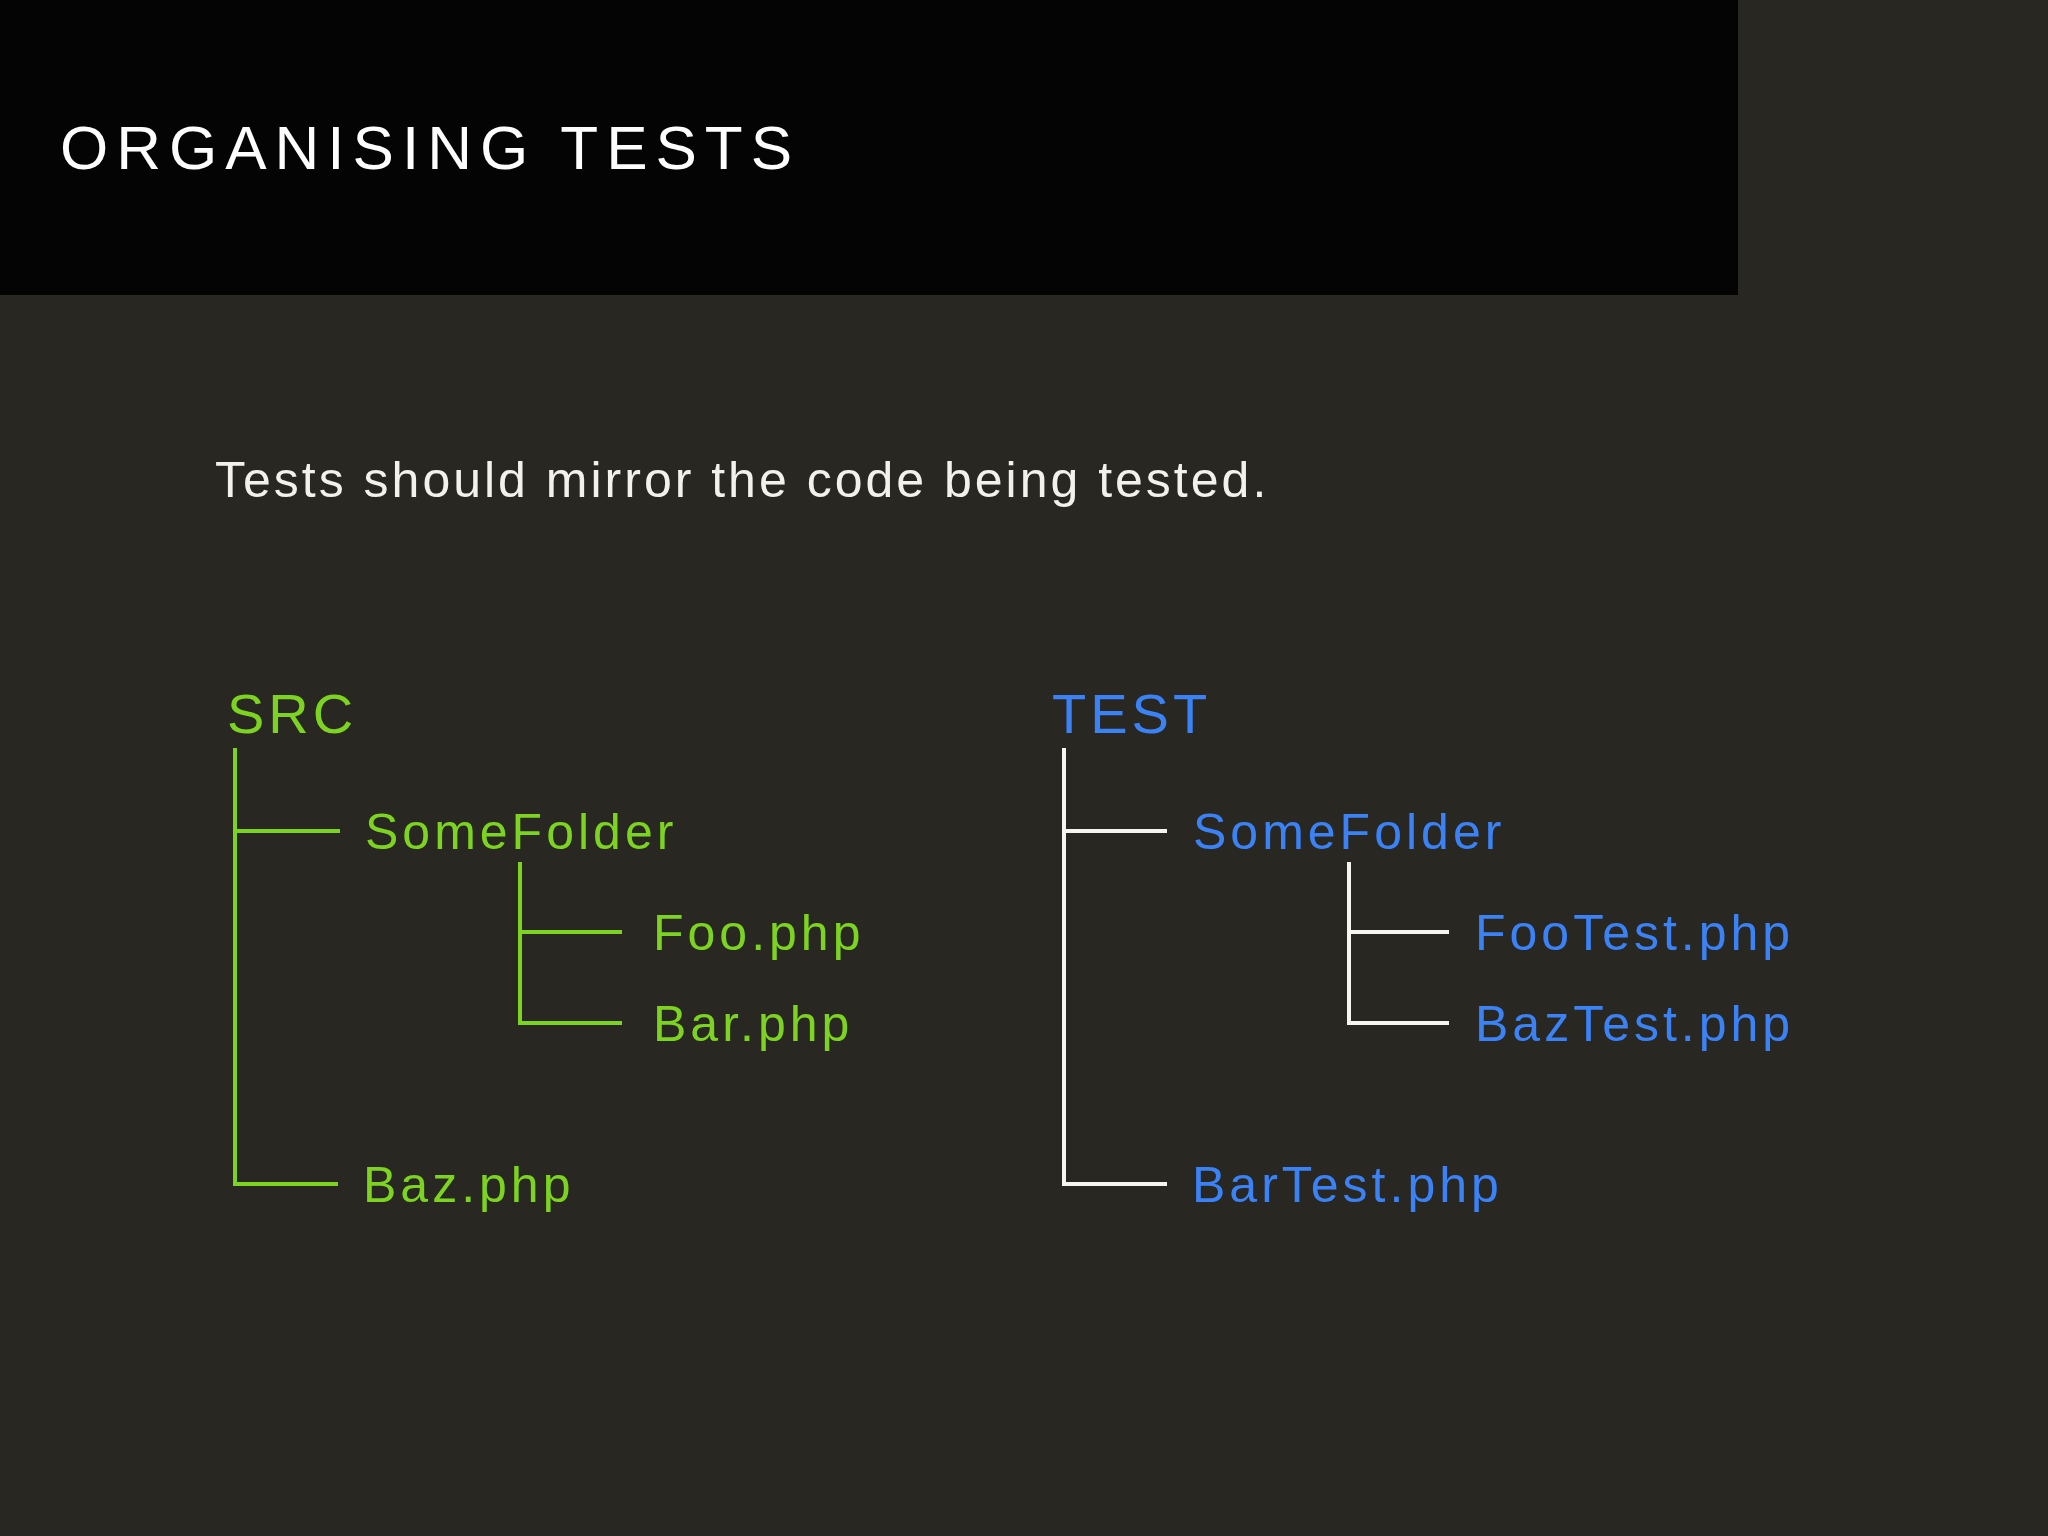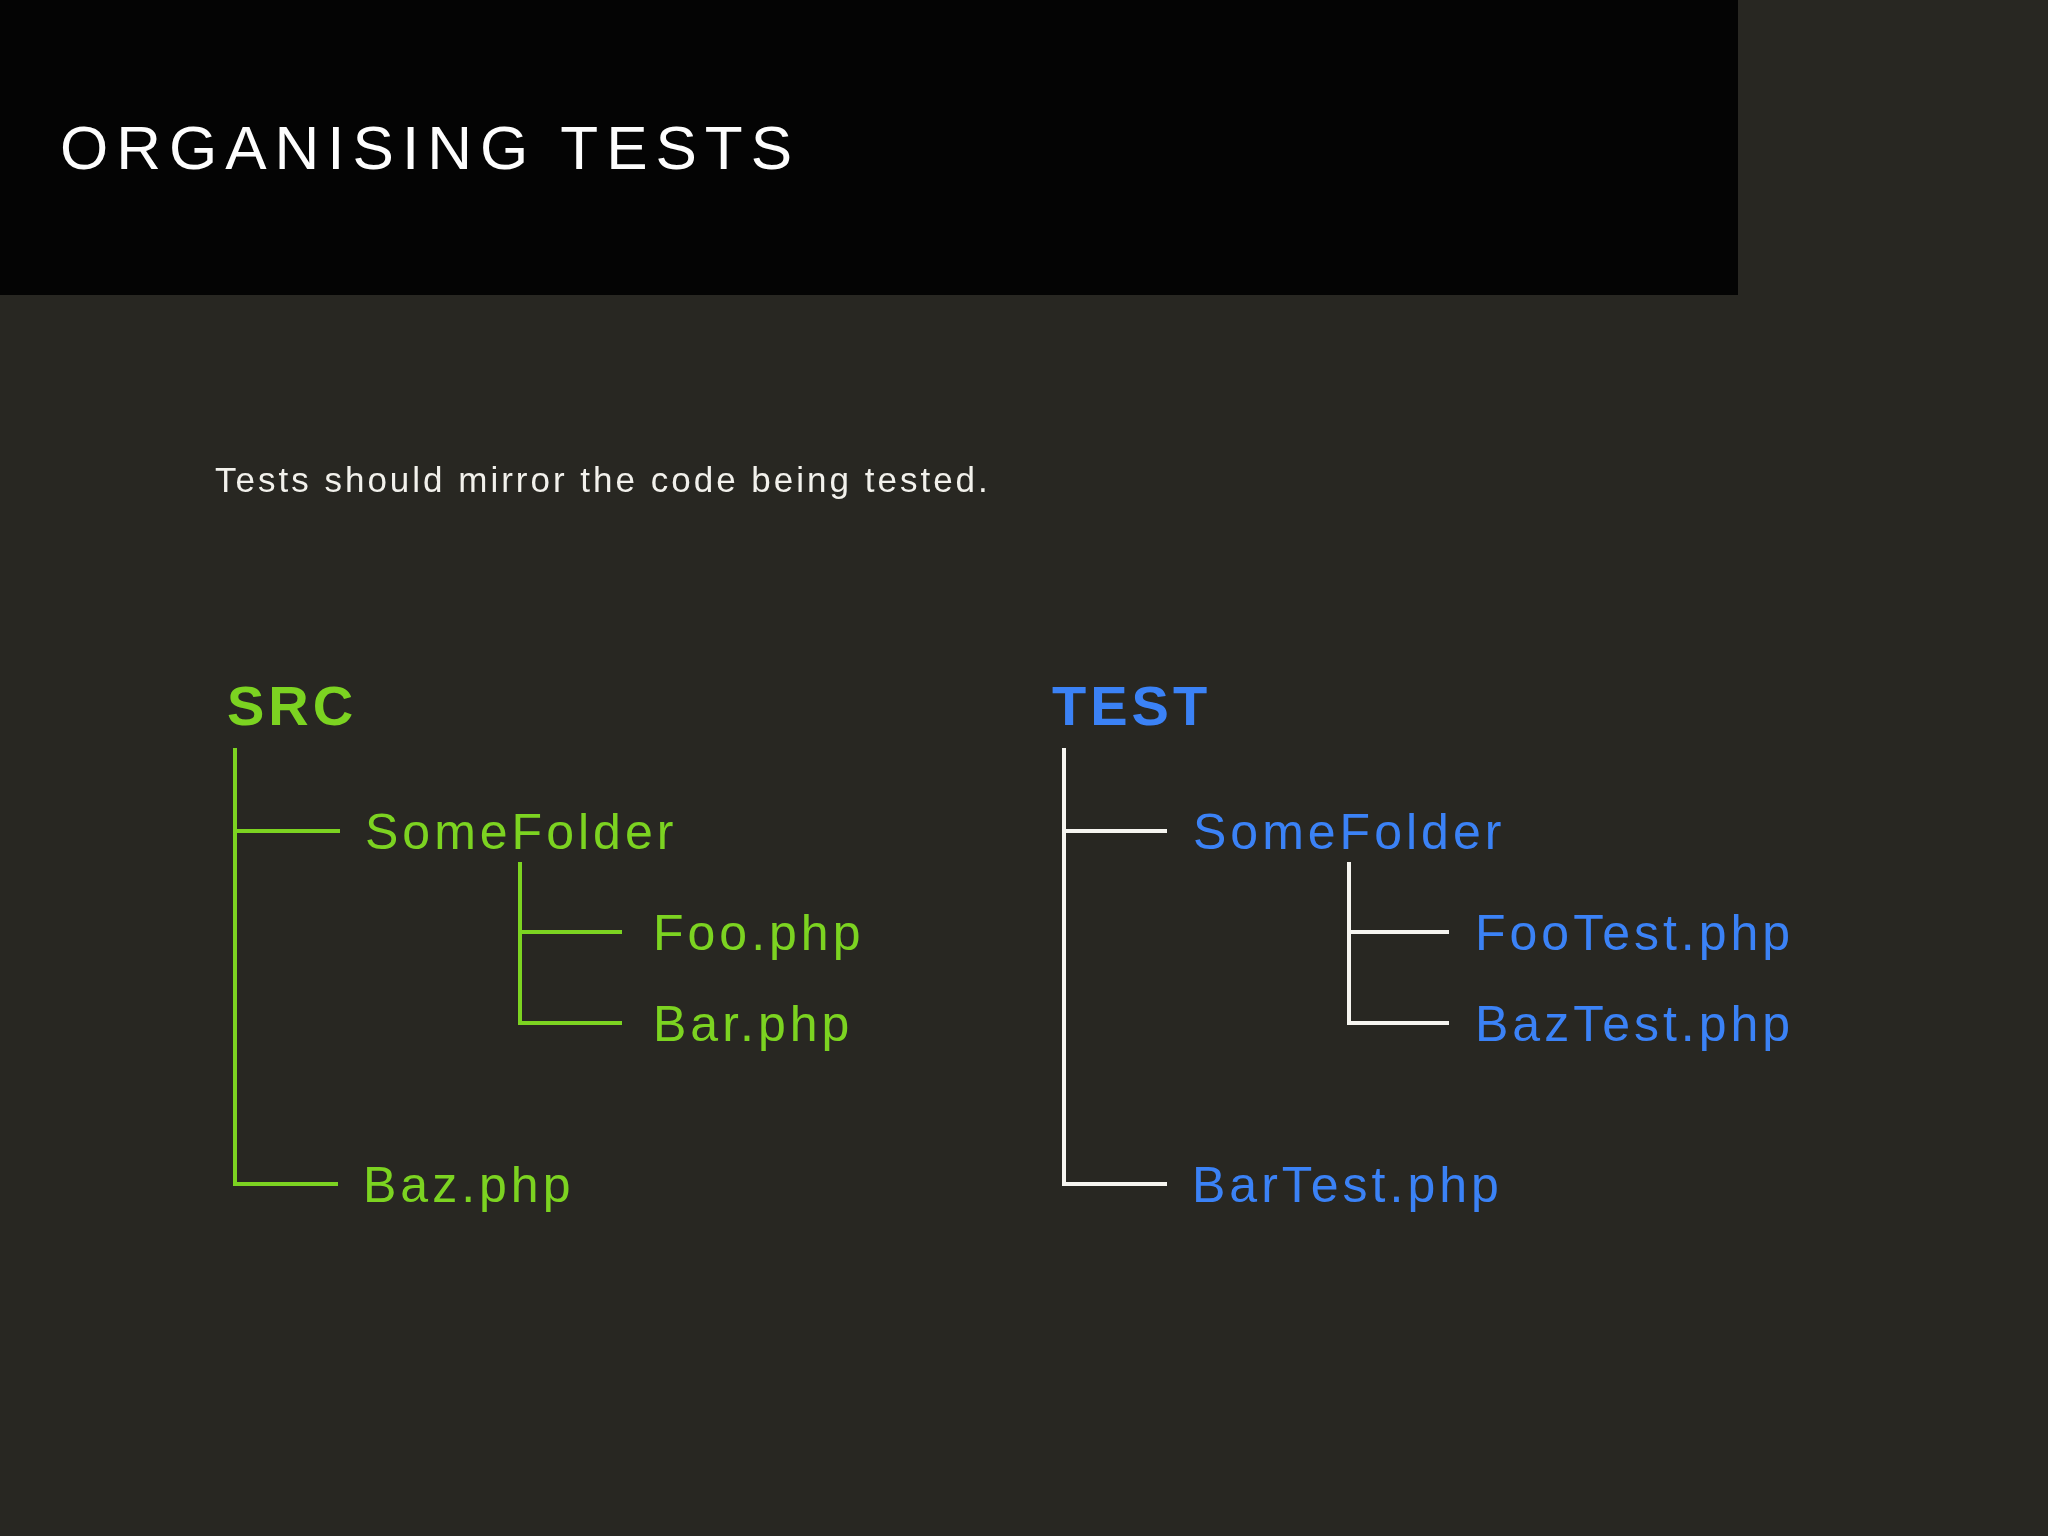--- a/index.html
+++ b/index.html
@@ -36,7 +36,7 @@
     position: absolute;
     left: 215px;
     top: 455px;
-    font-size: 35px;
+    font-size: 50px;
     line-height: 50px;
     letter-spacing: 3px;
     color: #F2F1EC;

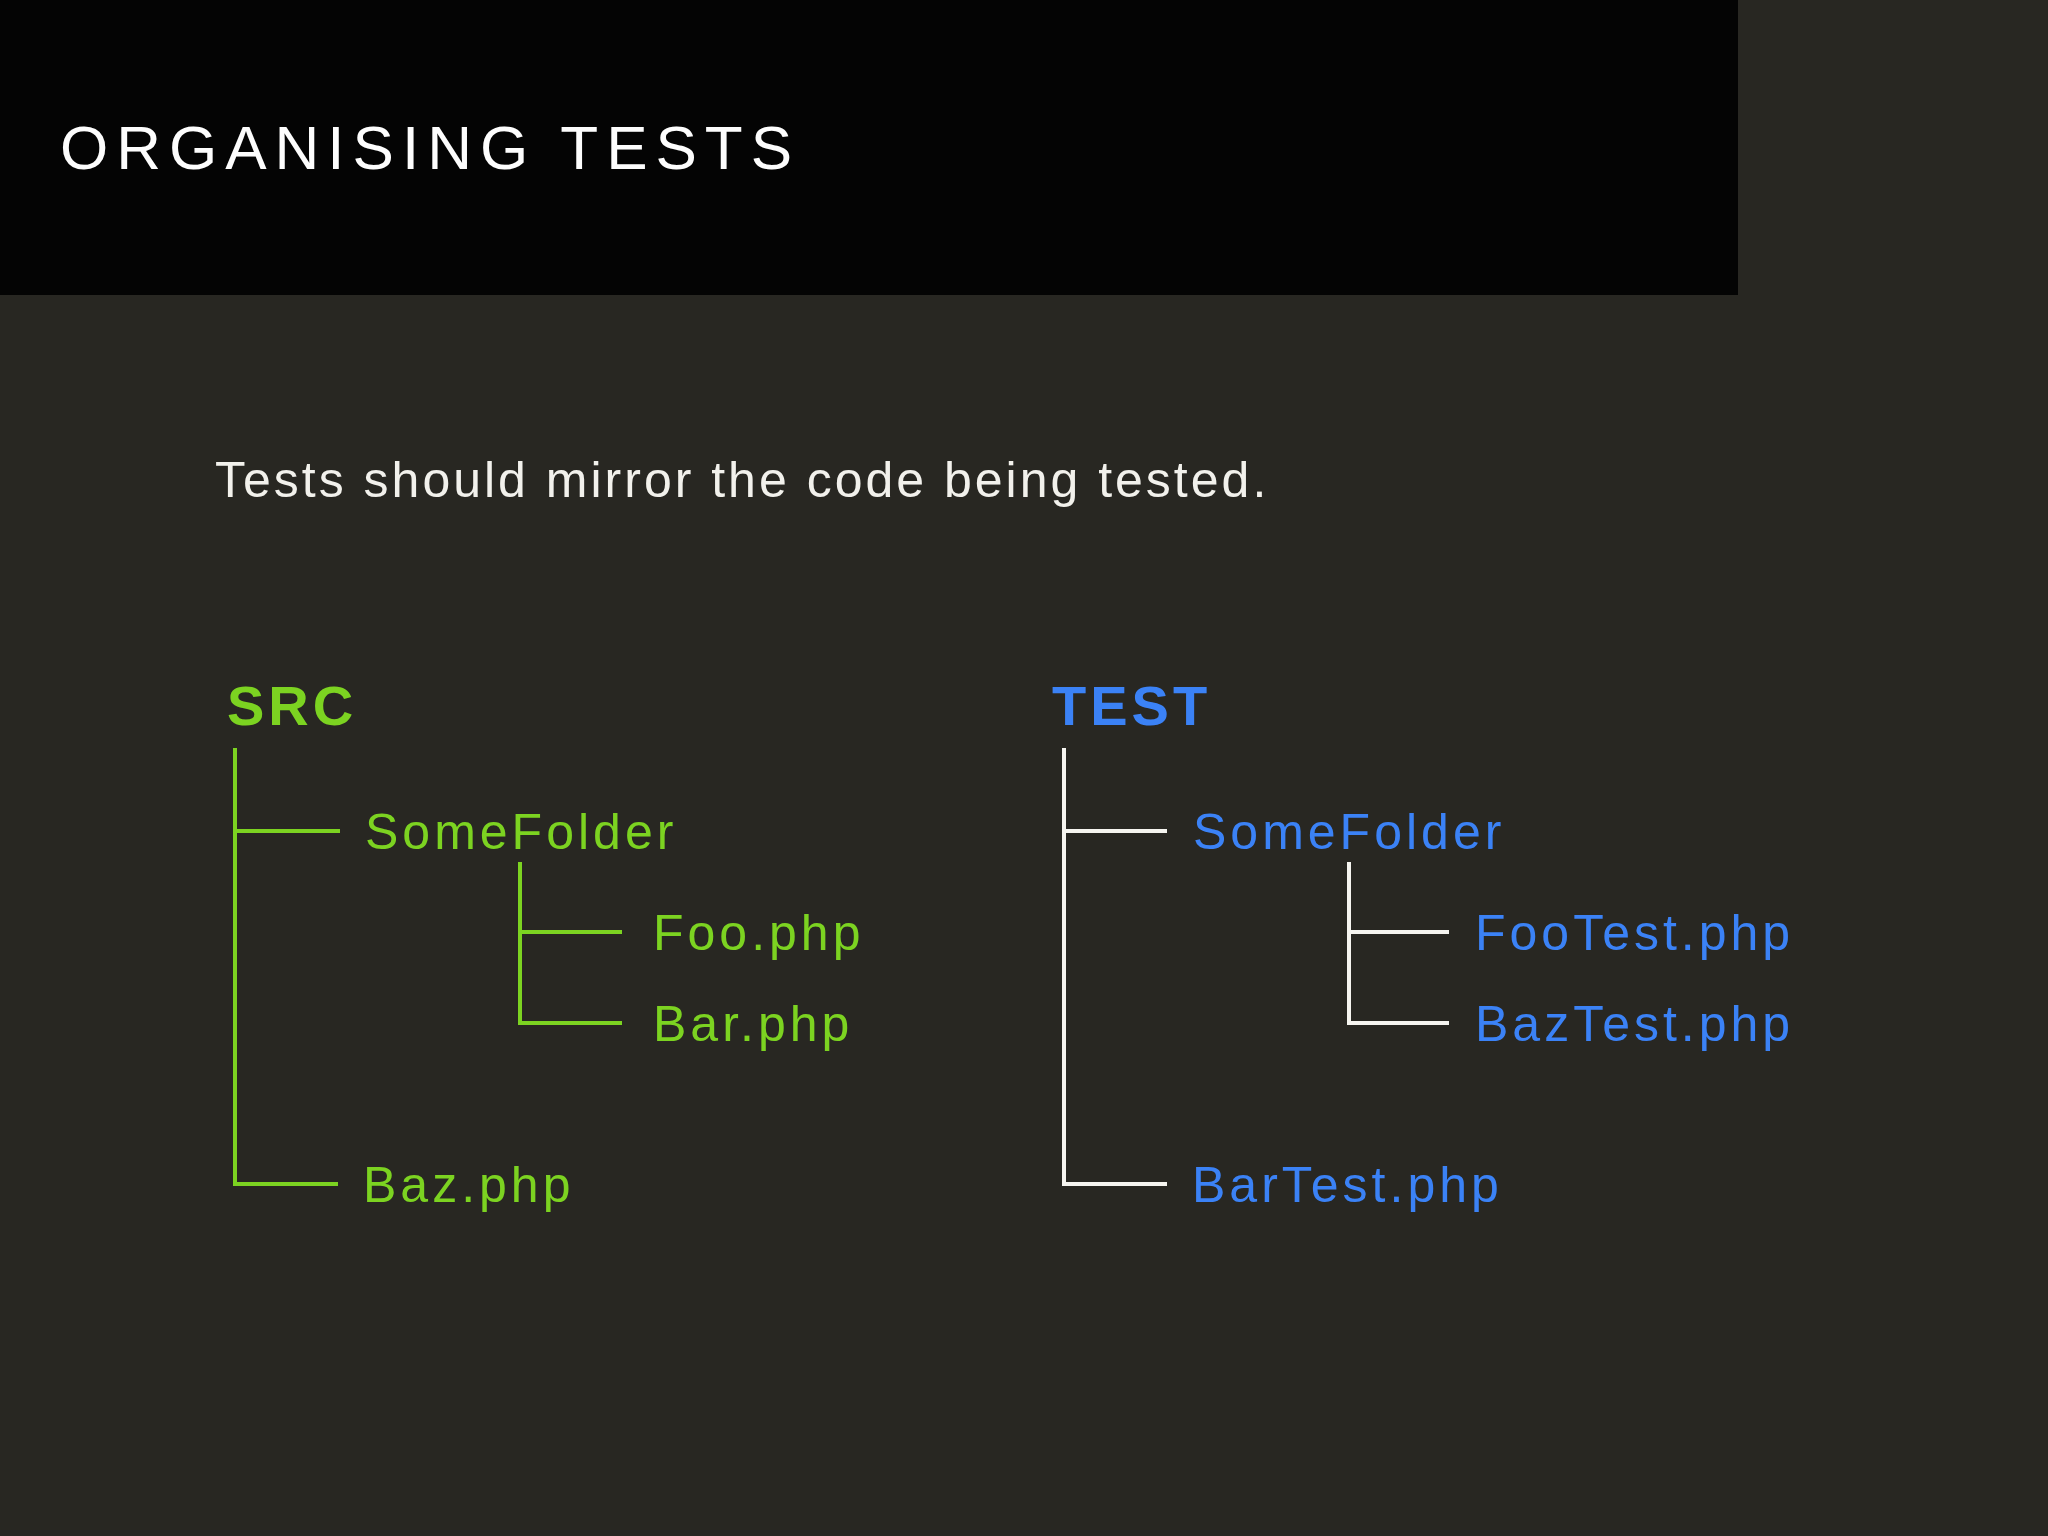--- a/index.html
+++ b/index.html
@@ -46,9 +46,10 @@
     position: absolute;
     font-size: 56px;
     line-height: 56px;
-    font-weight: bold;
+    font-weight: normal;
     letter-spacing: 4px;
     white-space: nowrap;
+    margin-top: 8px;
   }
   .tree-label {
     position: absolute;

